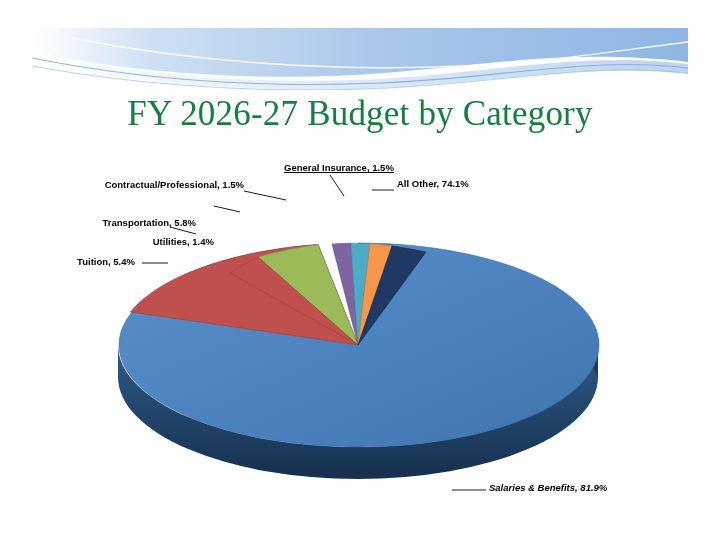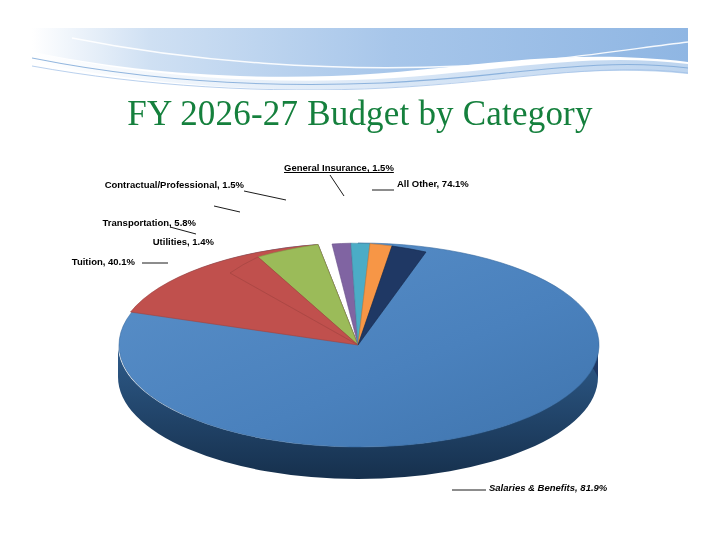--- a/index.html
+++ b/index.html
@@ -174,7 +174,7 @@
       </svg>
     </div>
 
-    <div class="lbl lbl-leftal" style="right:585px;top:107px;">Tuition, 40.1%</div>
+    <div class="lbl lbl-leftal" style="right:585px;top:107px;">Tuition, 5.4%</div>
     <div class="lbl lbl-leftal" style="right:524px;top:68px;">Transportation, 5.8%</div>
     <div class="lbl lbl-leftal" style="right:506px;top:47px;margin-top:40px;">Utilities, 1.4%</div>
     <div class="lbl lbl-leftal" style="right:476px;top:30px;">Contractual/Professional, 1.5%</div>

